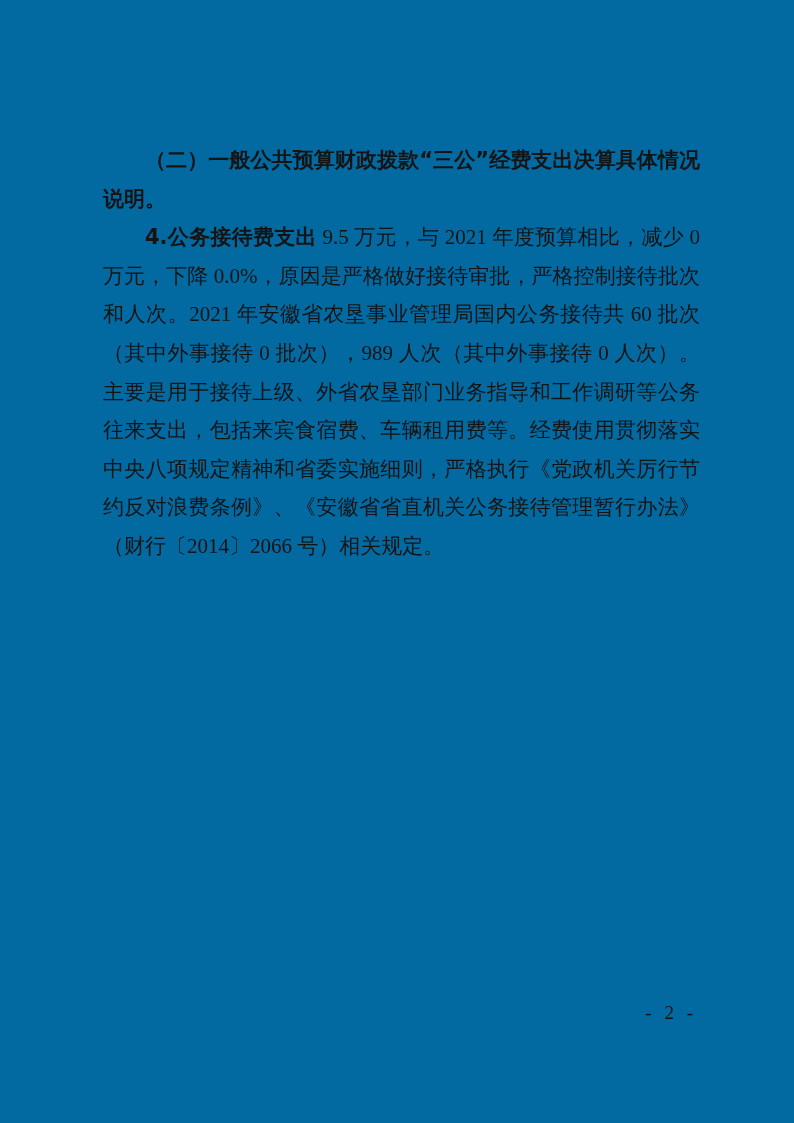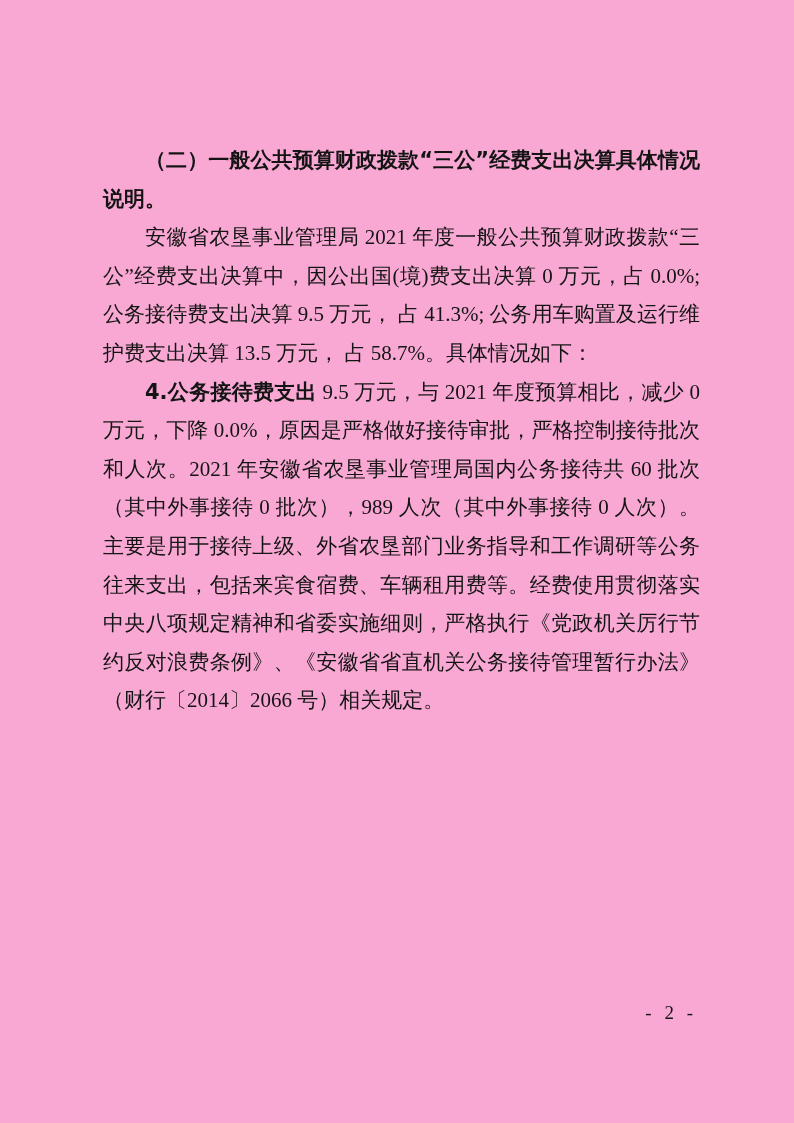--- a/index.html
+++ b/index.html
@@ -17,7 +17,7 @@
   .page {
     position: absolute;
     inset: 0;
-    background: #f9a8d4;
+    background: #0369a1;
   }
   .content {
     position: absolute;

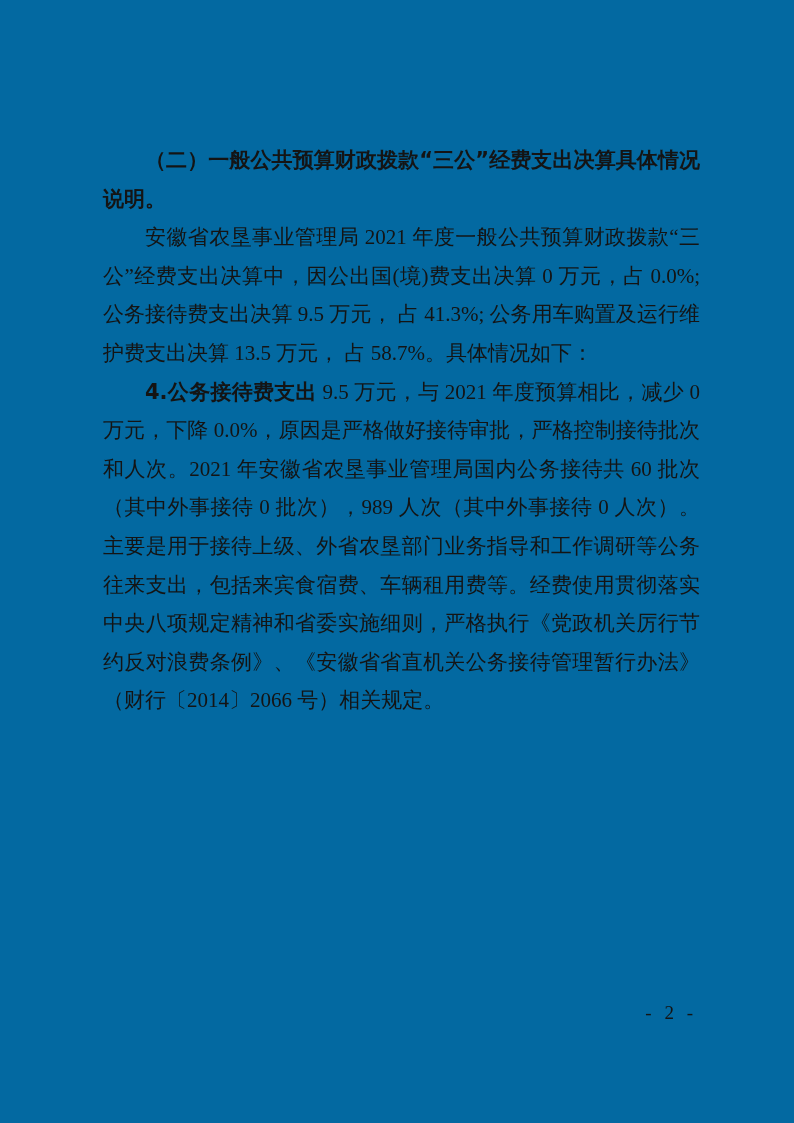--- a/index.html
+++ b/index.html
@@ -62,7 +62,6 @@
 
     <p class="par heading">（二）一般公共预算财政拨款“三公”经费支出决算具体情况说明。</p>
 
-    <p class="par">安徽省农垦事业管理局 2021 年度一般公共预算财政拨款“三公”经费支出决算中，因公出国(境)费支出决算 0 万元，占 0.0%; 公务接待费支出决算 9.5 万元， 占 41.3%; 公务用车购置及运行维护费支出决算 13.5 万元， 占 58.7%。具体情况如下：</p>
 
 
     <p class="par"><span class="lead">4.公务接待费支出</span><span> 9.5 万元，与 2021 年度预算相比，减少 0 万元，下降 0.0%，原因是严格做好接待审批，严格控制接待批次和人次。2021 年安徽省农垦事业管理局国内公务接待共 60 批次（其中外事接待 0 批次），989 人次（其中外事接待 0 人次）。主要是用于接待上级、外省农垦部门业务指导和工作调研等公务往来支出，包括来宾食宿费、车辆租用费等。经费使用贯彻落实中央八项规定精神和省委实施细则，严格执行《党政机关厉行节约反对浪费条例》、《安徽省省直机关公务接待管理暂行办法》（财行〔2014〕2066 号）相关规定。</span></p>

